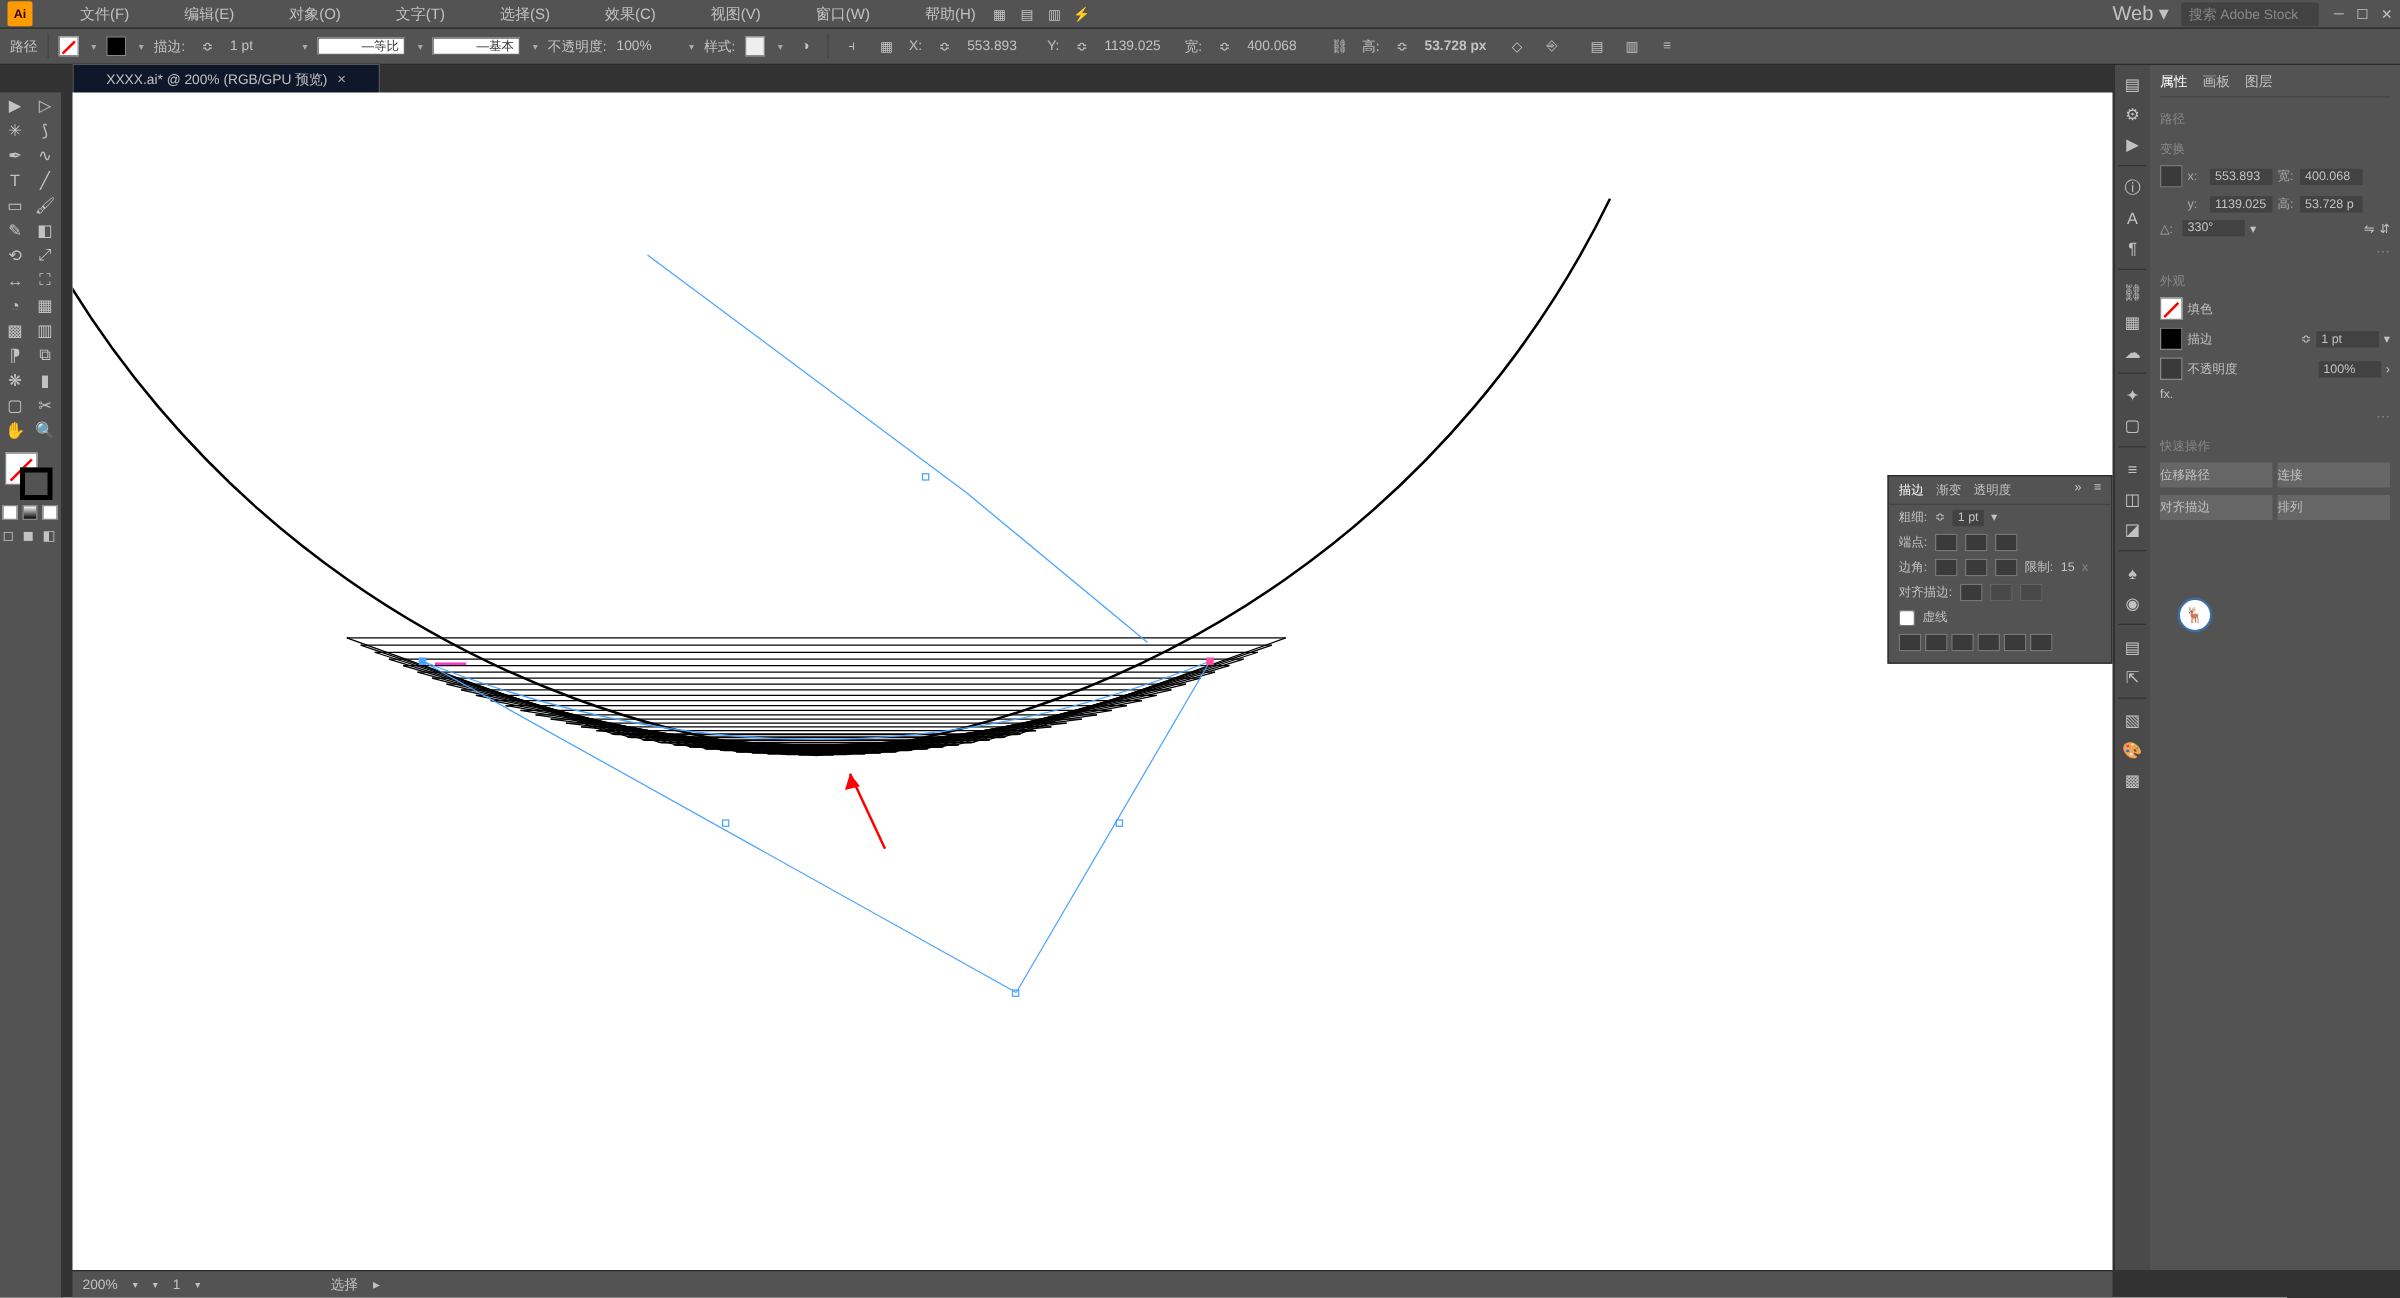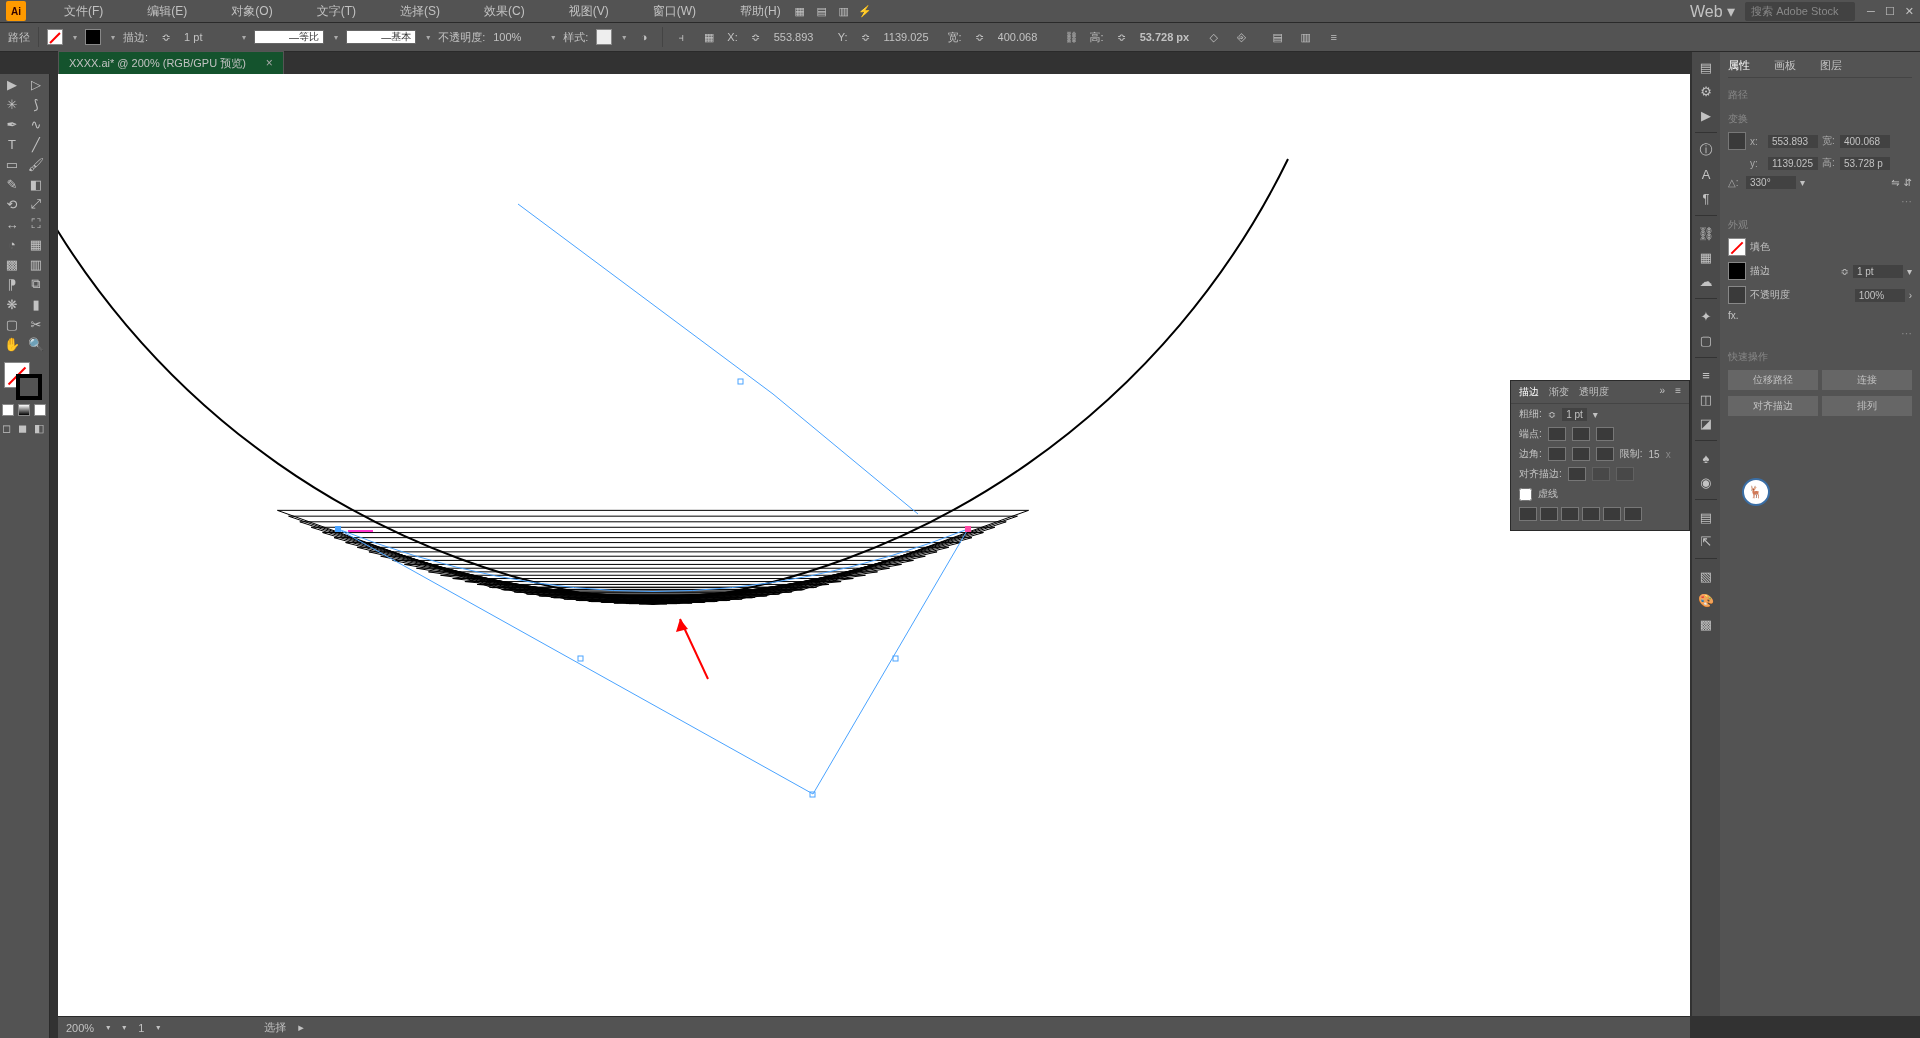--- a/index.html
+++ b/index.html
@@ -28,7 +28,7 @@
 
 
 .tabbar { position:absolute; top:52px; left:58px; height:22px; display:flex; align-items:center; }
-.tabbar .tab { background:#14532d; padding:4px 10px; border-top:1px solid #555; border-left:1px solid #555; border-right:1px solid #555; font-size:11px; display:flex; gap:20px; }
+.tabbar .tab { background:#0f172a; padding:4px 26px; border-top:1px solid #555; border-left:1px solid #555; border-right:1px solid #555; font-size:11px; display:flex; gap:8px; }
 .tabbar .close { color:#aaa; font-size:12px; }
 
 

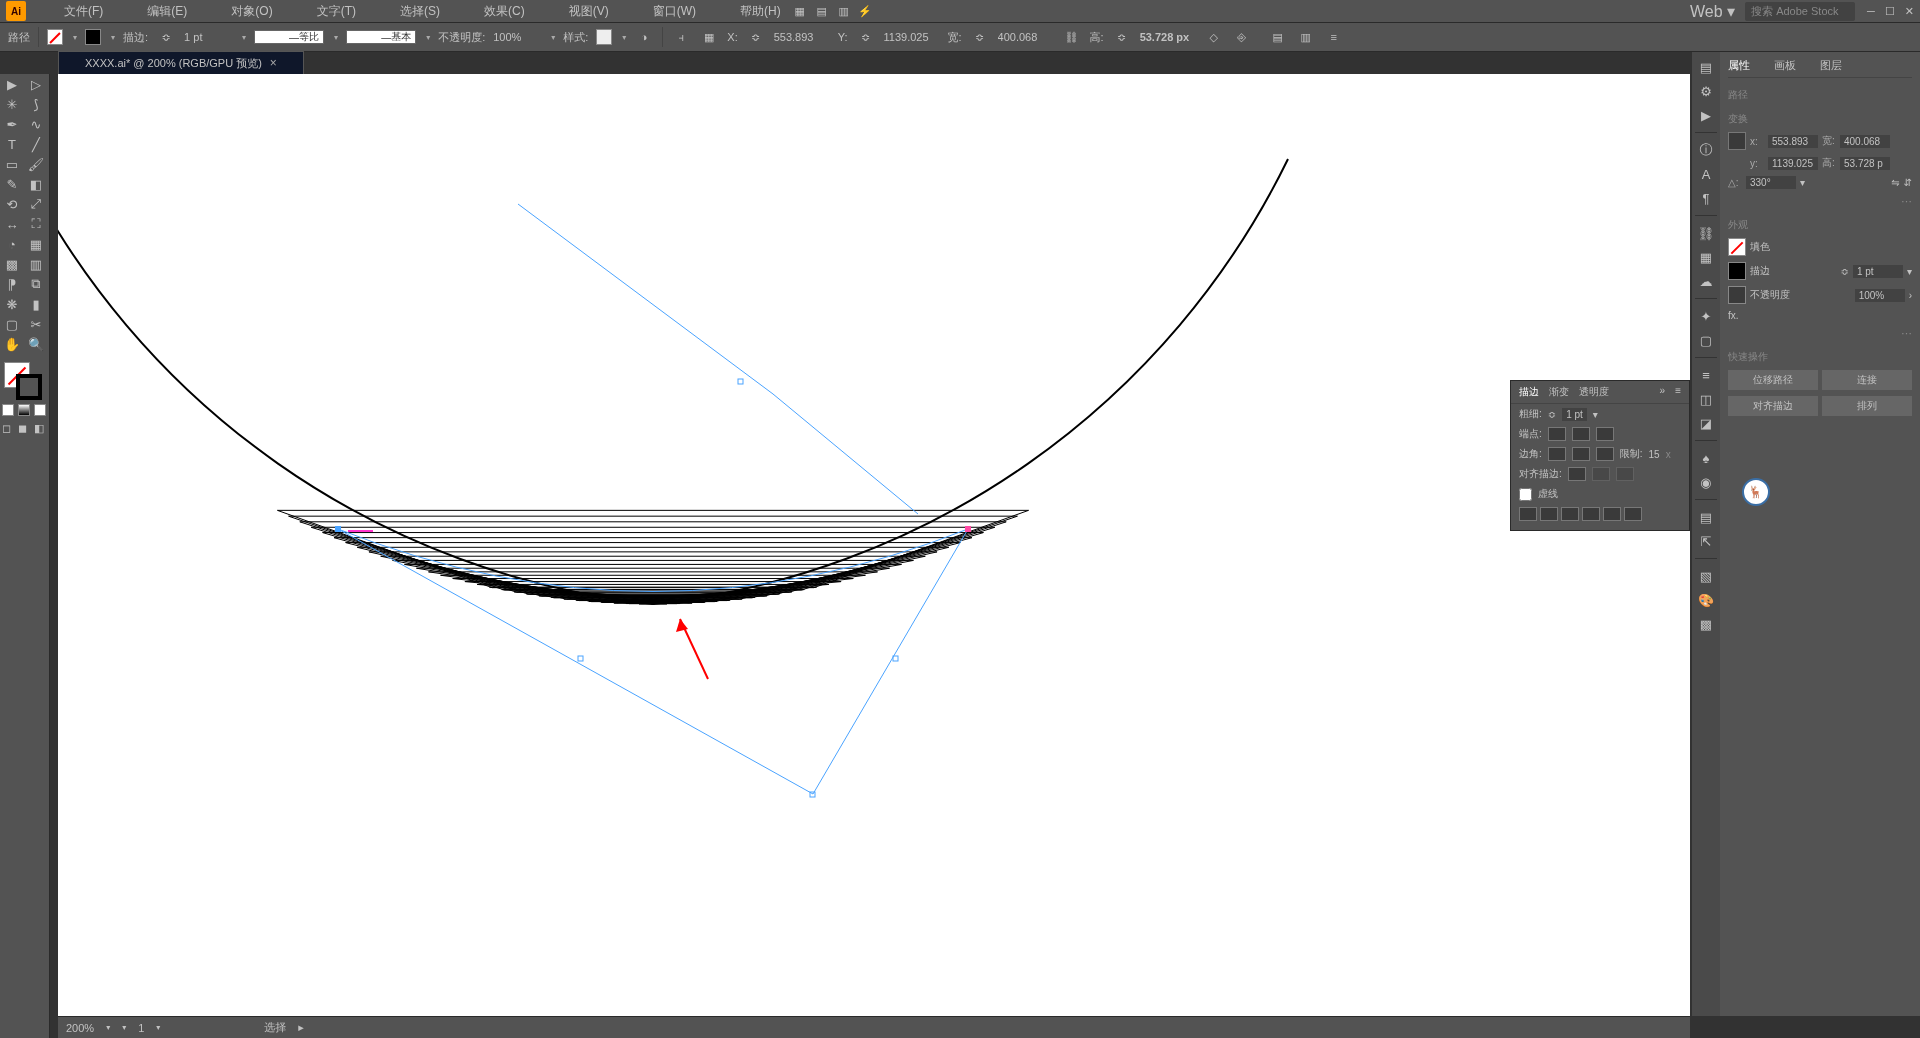--- a/index.html
+++ b/index.html
@@ -50,7 +50,7 @@
 .dockstrip .dic { width:22px; height:22px; display:flex; align-items:center; justify-content:center; font-size:13px; color:#c2c2c2; }
 .dockstrip .dsep { height:1px; width:22px; background:#333; margin:4px 0; }
 .propspanel { flex:1; background:#535353; padding:6px 8px; display:flex; flex-direction:column; gap:6px; overflow:hidden; }
-.propspanel .tabs { display:flex; gap:24px; font-size:11px; border-bottom:1px solid #444; padding-bottom:4px; }
+.propspanel .tabs { display:flex; gap:12px; font-size:11px; border-bottom:1px solid #444; padding-bottom:4px; }
 .propspanel .sect { font-size:10px; color:#888; margin-top:4px; }
 .propspanel .row { display:flex; align-items:center; gap:4px; font-size:10px; }
 .propspanel .row .lbl { color:#aaa; width:14px; }

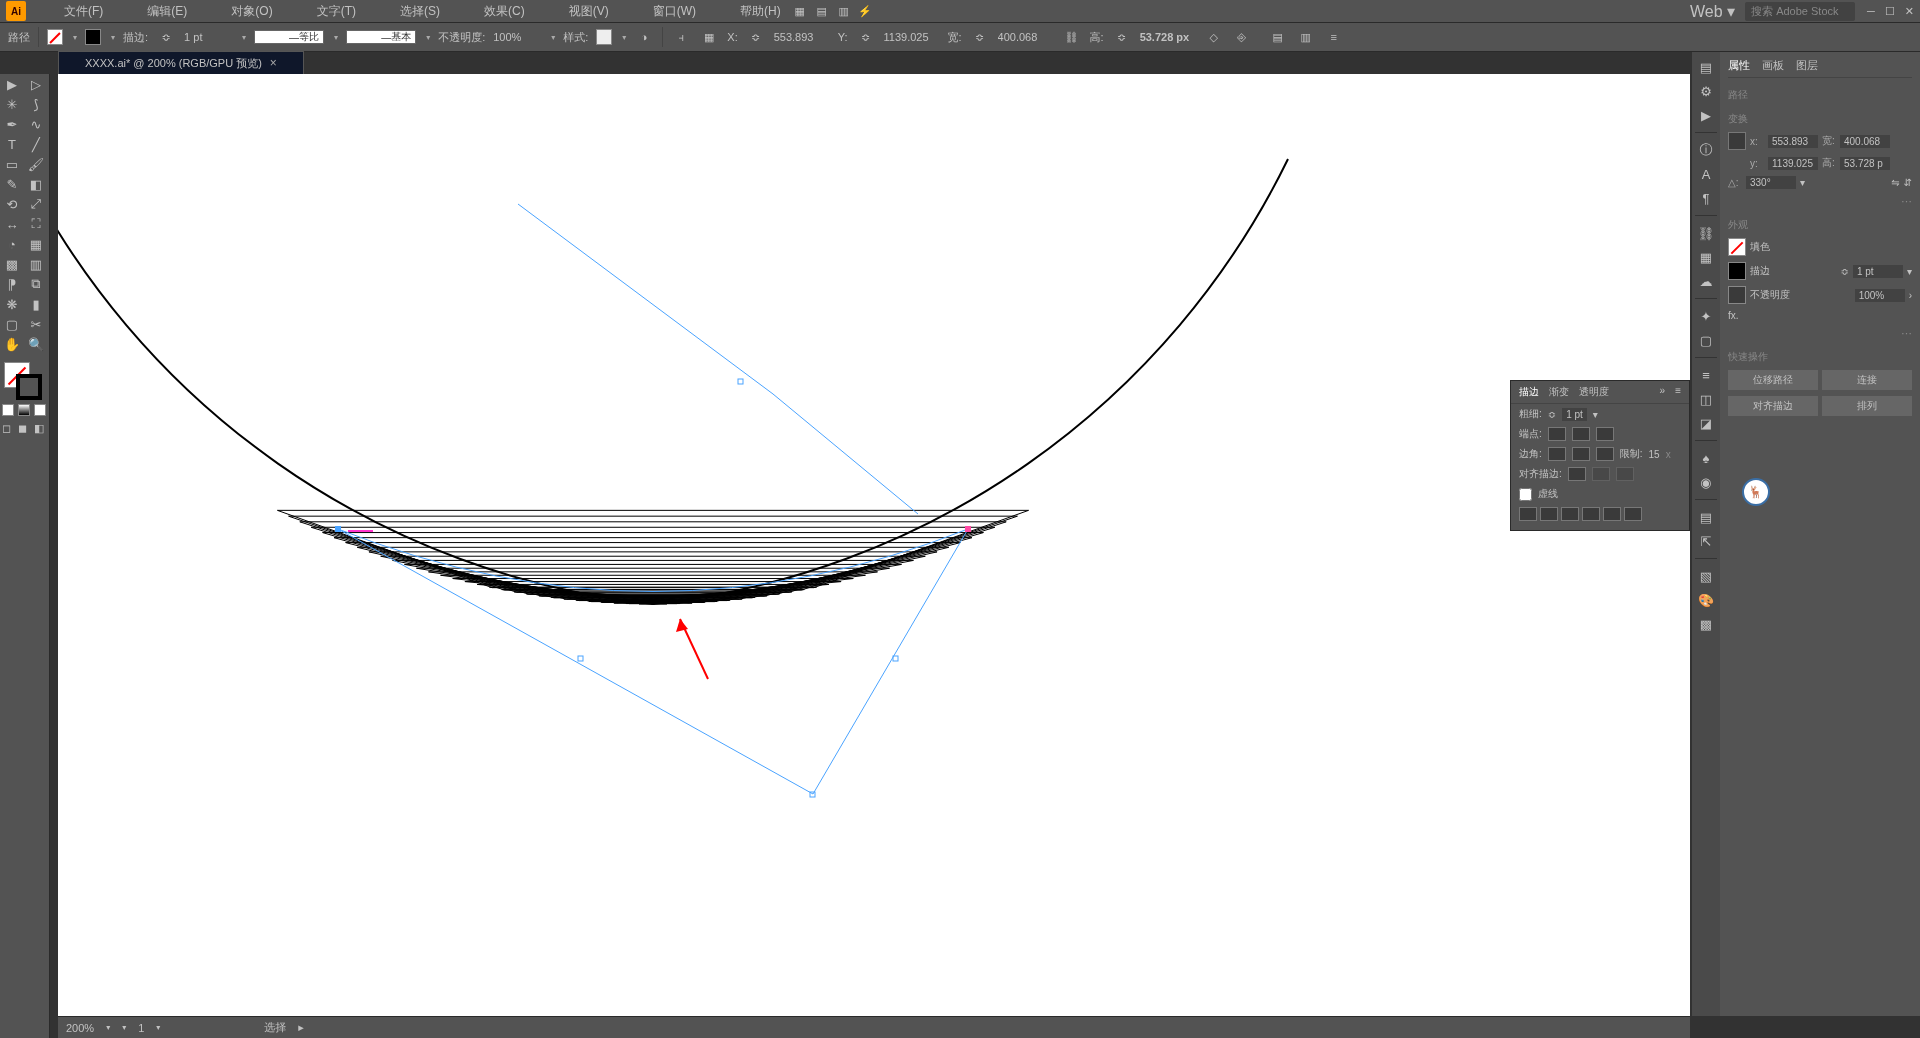--- a/index.html
+++ b/index.html
@@ -55,7 +55,7 @@
 .propspanel .row { display:flex; align-items:center; gap:4px; font-size:10px; }
 .propspanel .row .lbl { color:#aaa; width:14px; }
 .propspanel .row .val { background:#424242; padding:1px 4px; min-width:50px; }
-.propspanel .btn { background:#666; padding:3px 0; text-align:center; flex:1; font-size:10px; }
+.propspanel .btn { background:#666; padding:3px 0; flex:1; font-size:10px; }
 .propspanel .sw { width:18px; height:18px; border:1px solid #888; background:#fff; position:relative; }
 .propspanel .sw.none::after { content:""; position:absolute; left:0; right:0; top:50%; border-top:2px solid red; transform:rotate(-45deg);}
 .propspanel .sw.blk { background:#000; }

